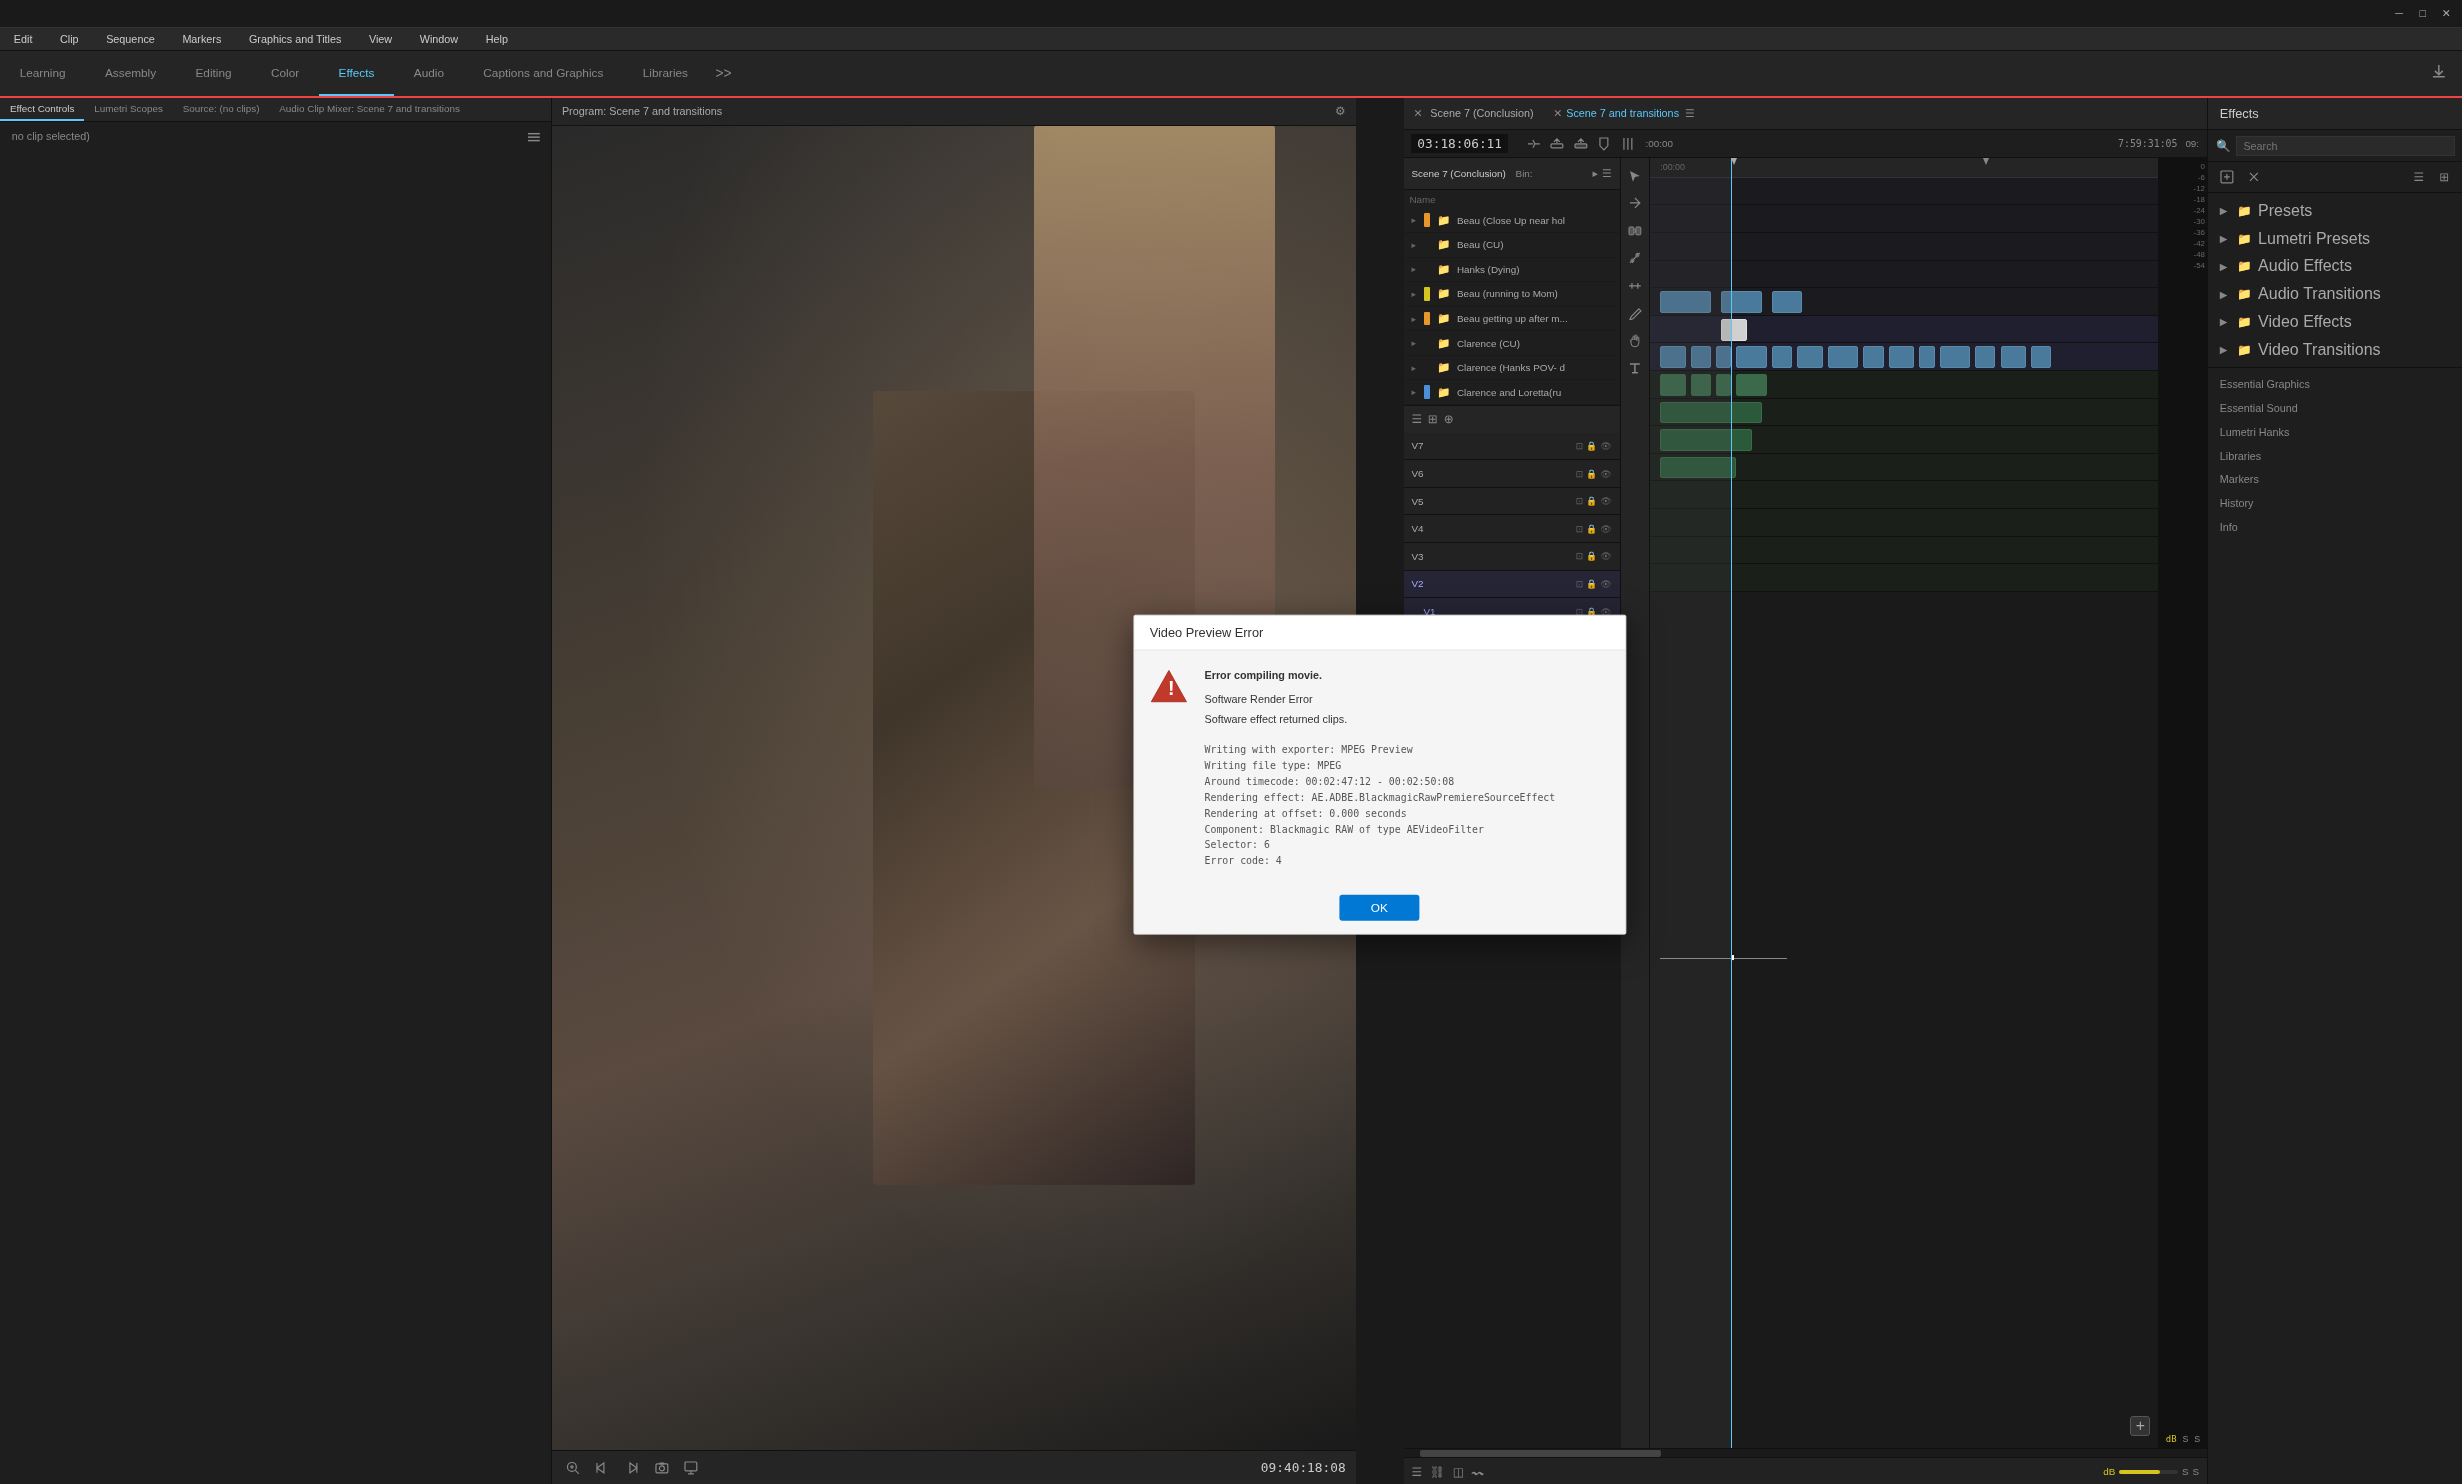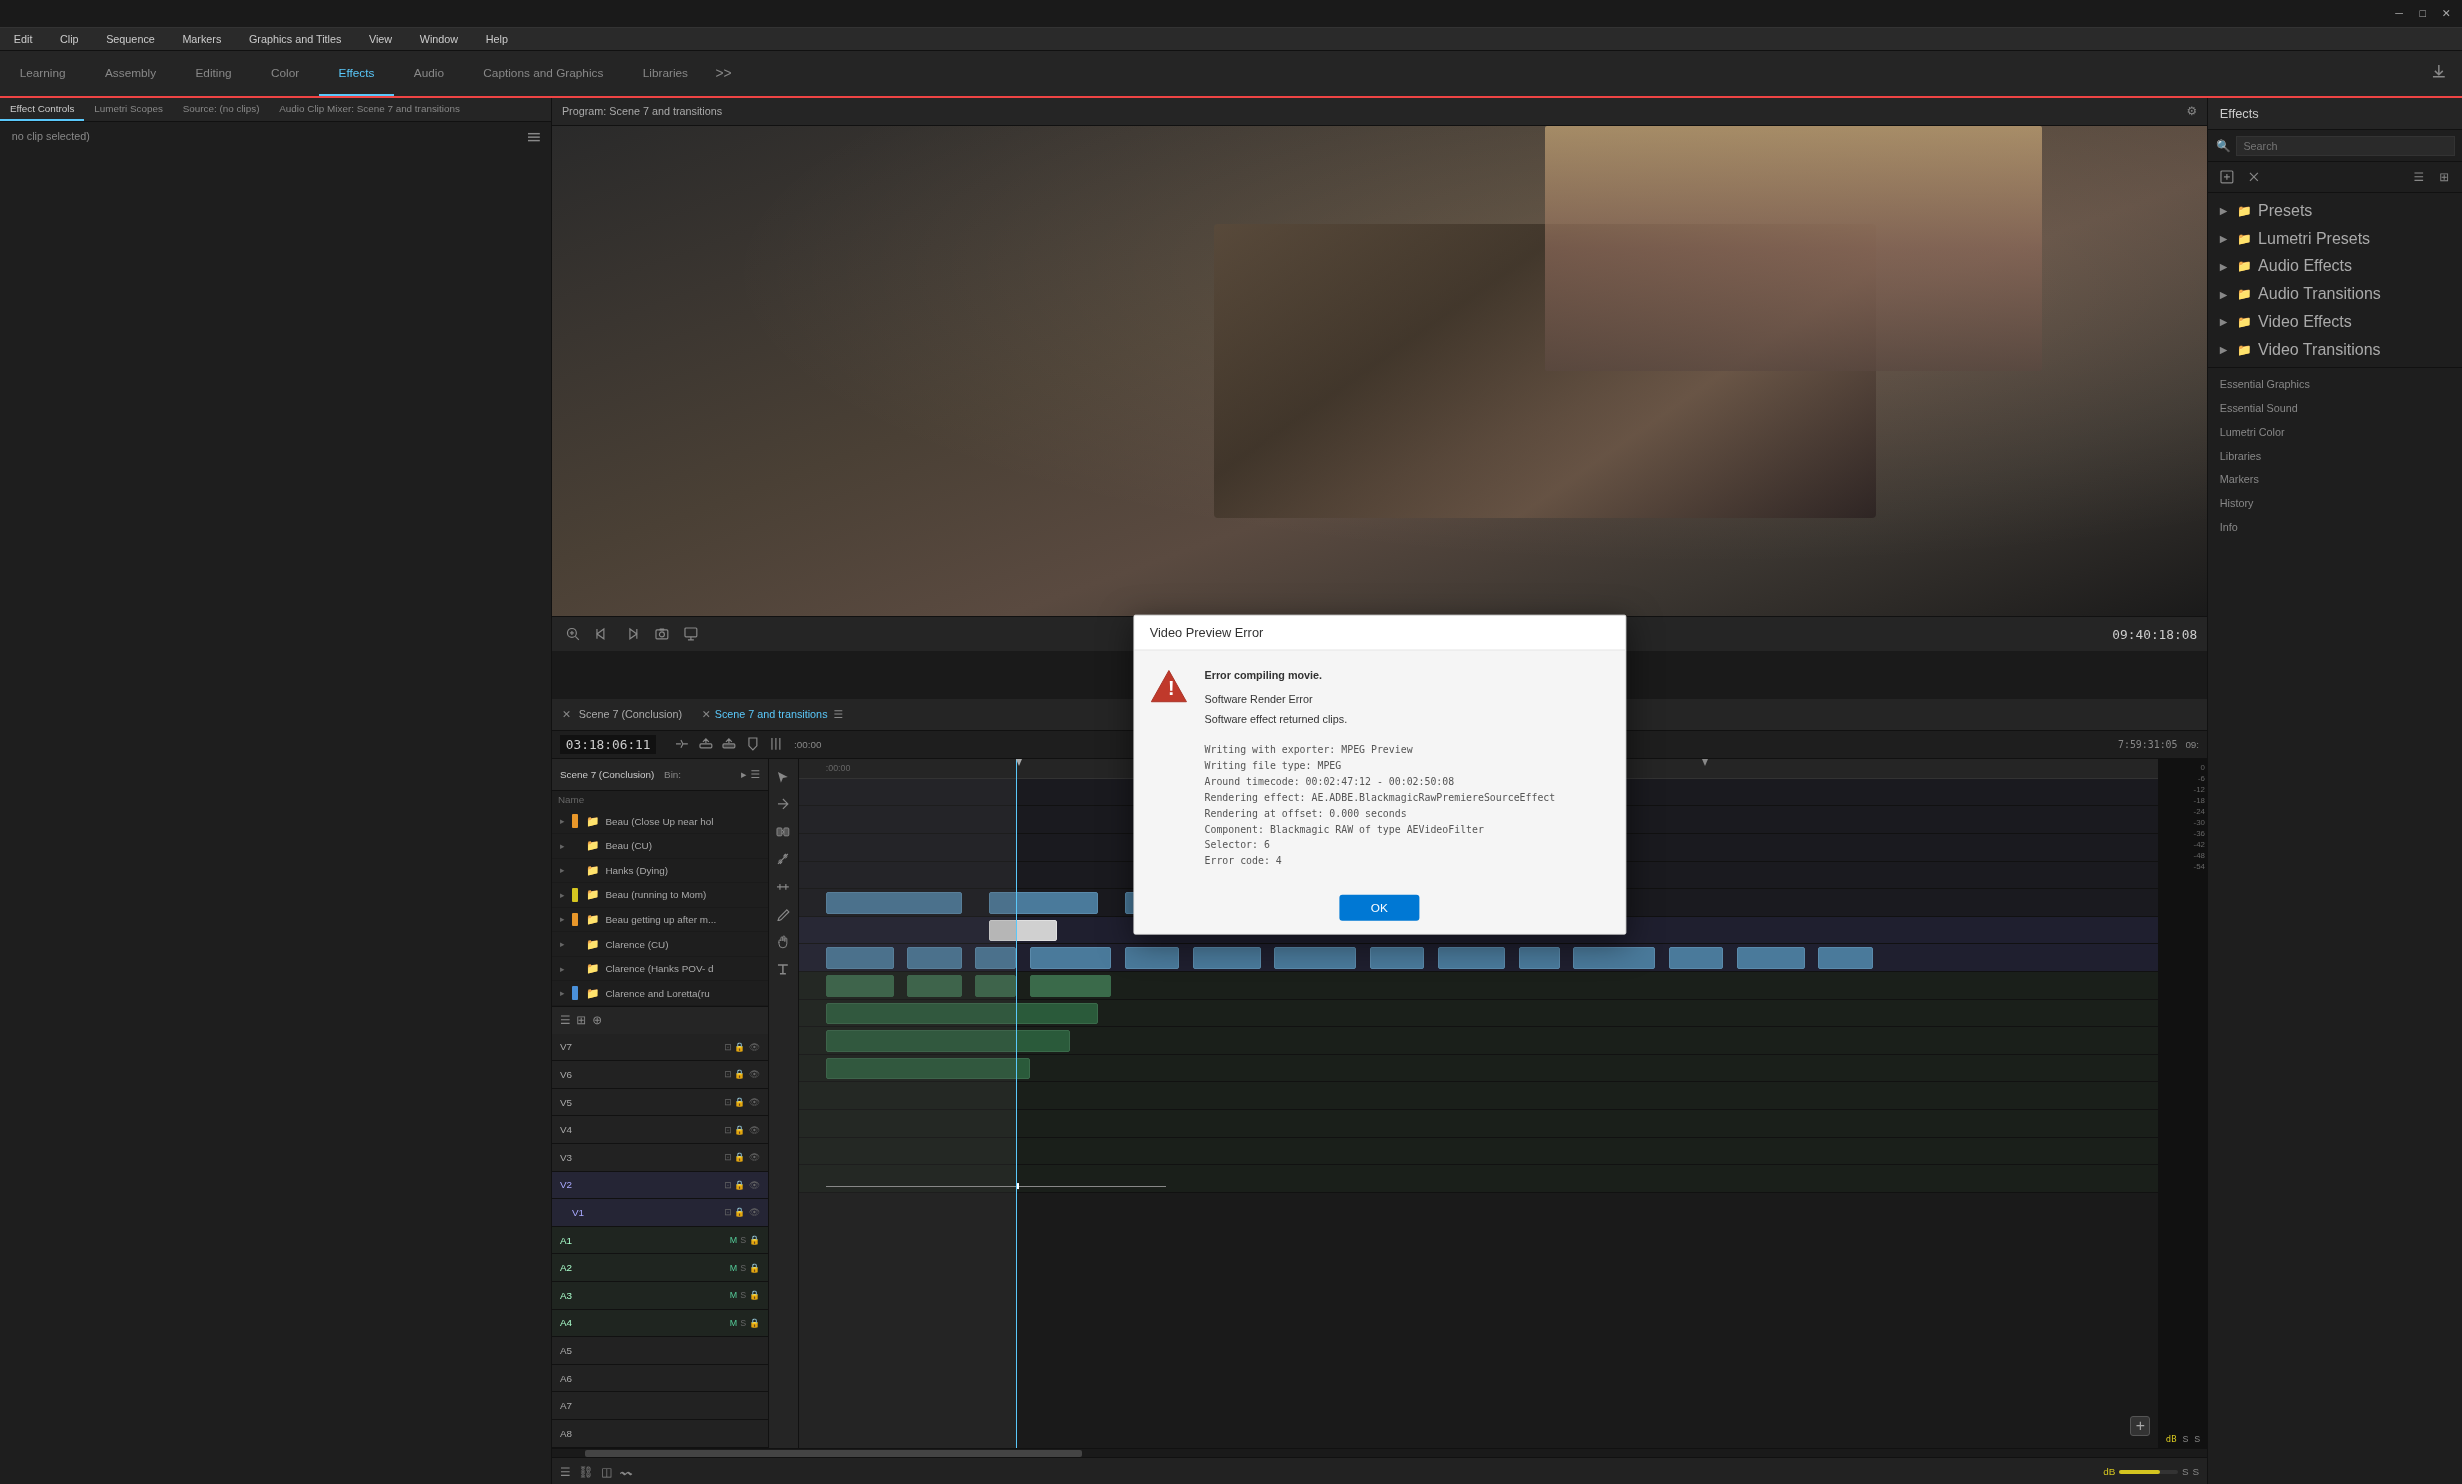--- a/index.html
+++ b/index.html
@@ -121,7 +121,7 @@
     #center-area {
       flex: 1;
       display: flex;
-      flex-direction: column;
+      flex-direction: row;
       gap: 48px;
     }
     .monitor-header {

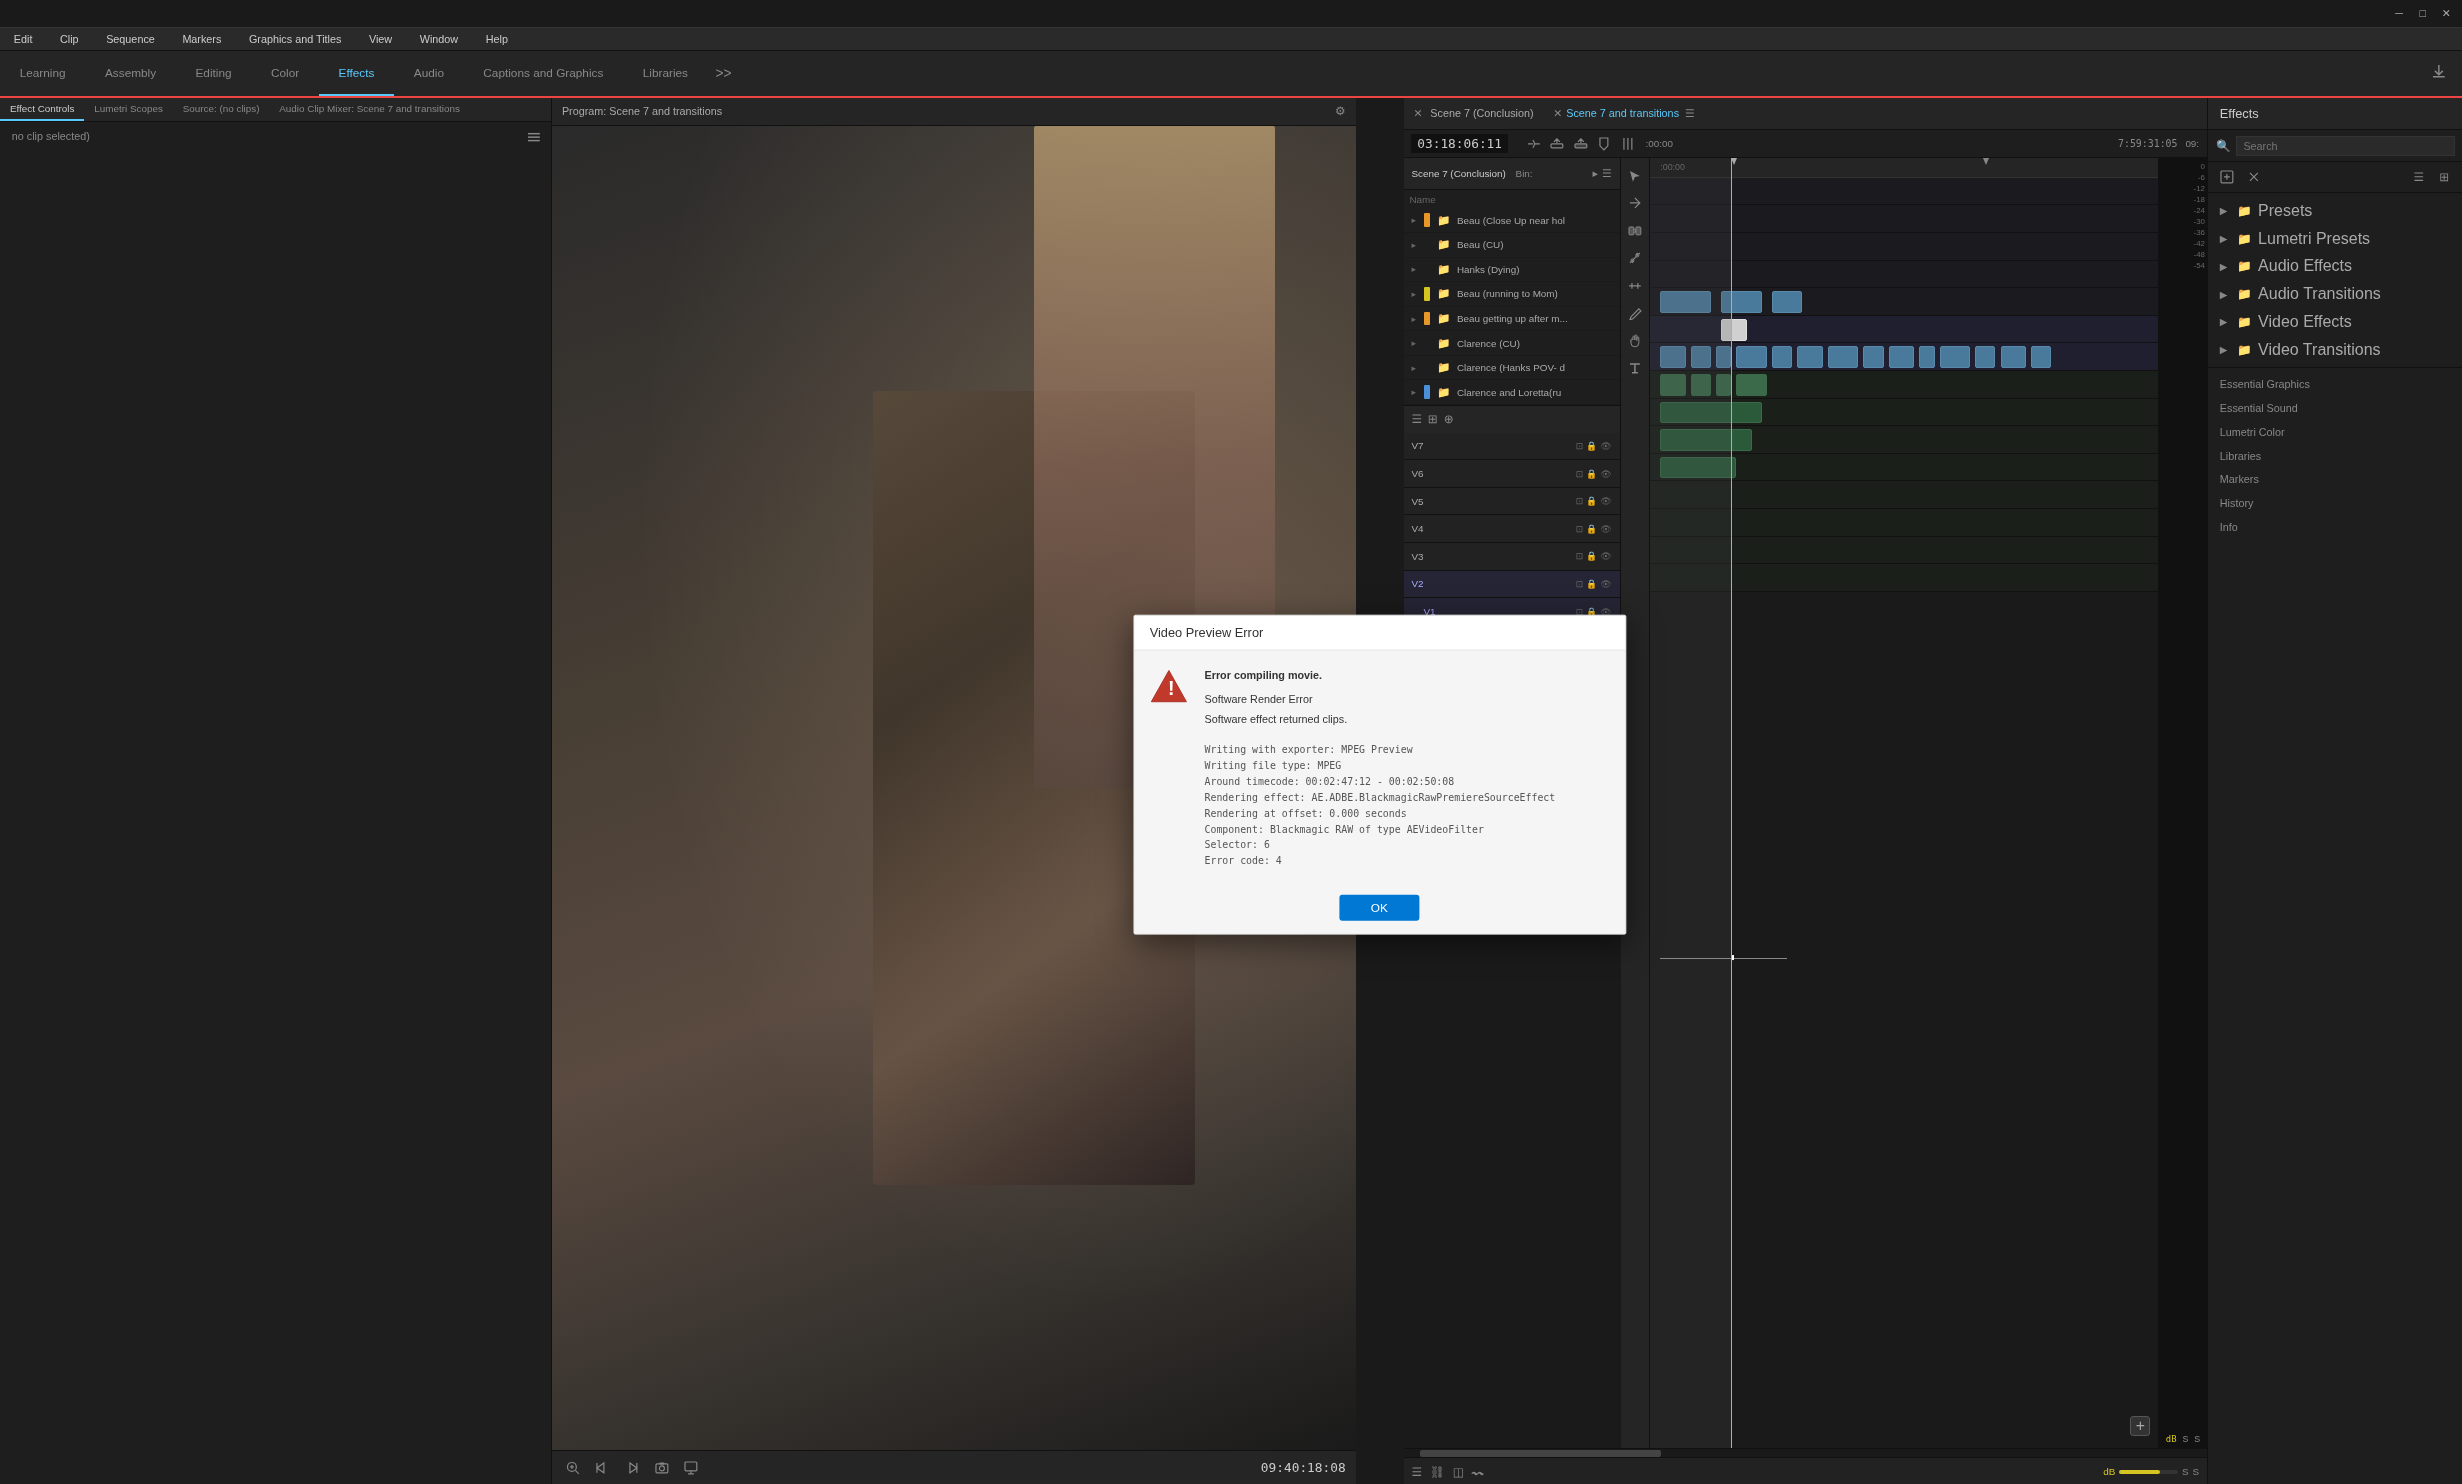--- a/index.html
+++ b/index.html
@@ -1220,7 +1220,7 @@
 
       <div class="effects-section">Essential Graphics</div>
       <div class="effects-section">Essential Sound</div>
-      <div class="effects-section">Lumetri Color</div>
+      <div class="effects-section">Lumetri Hanks</div>
       <div class="effects-section">Libraries</div>
       <div class="effects-section">Markers</div>
       <div class="effects-section">History</div>

